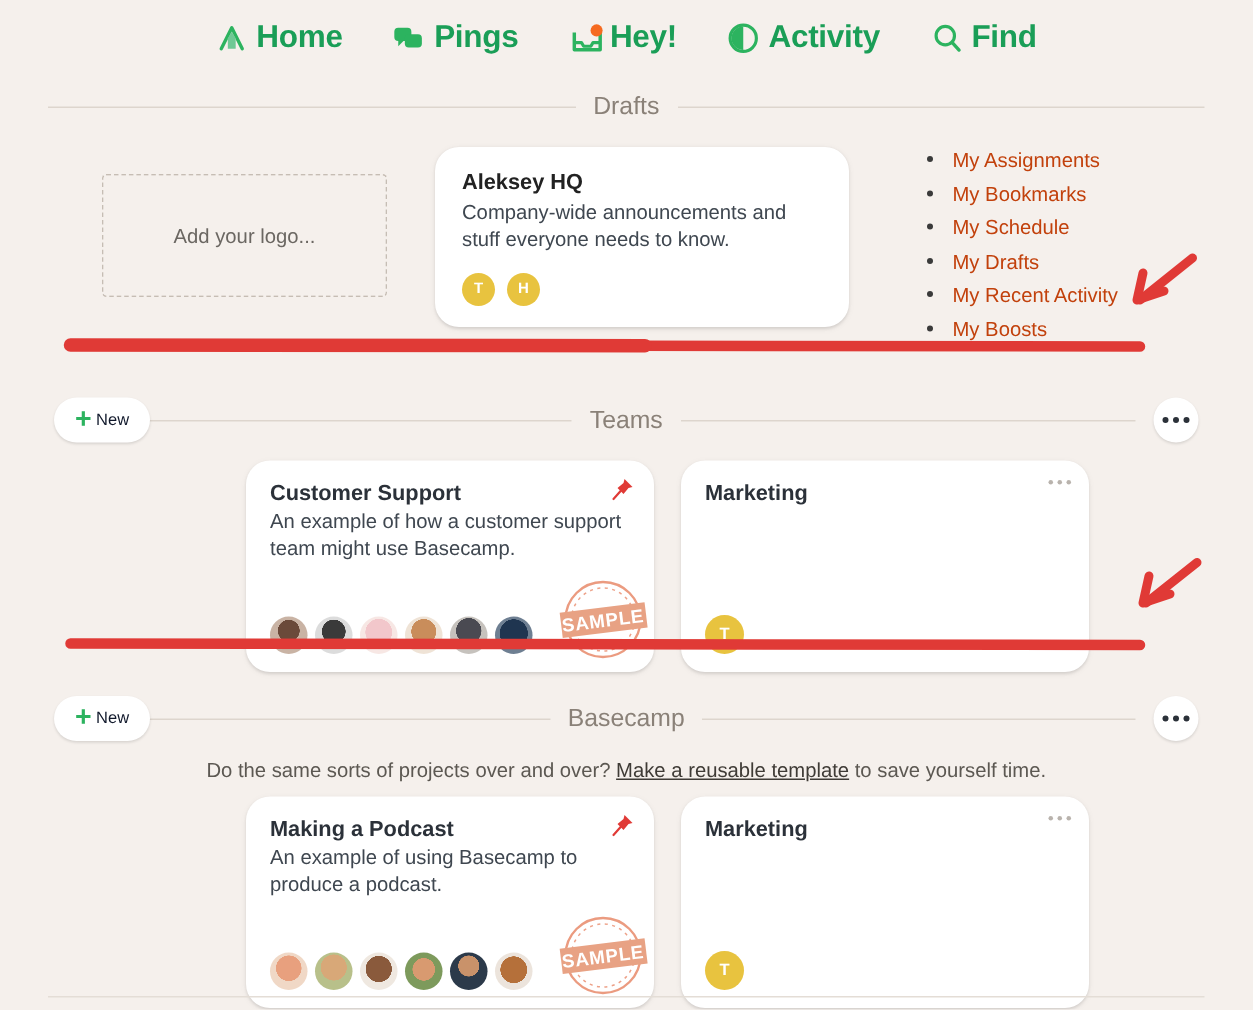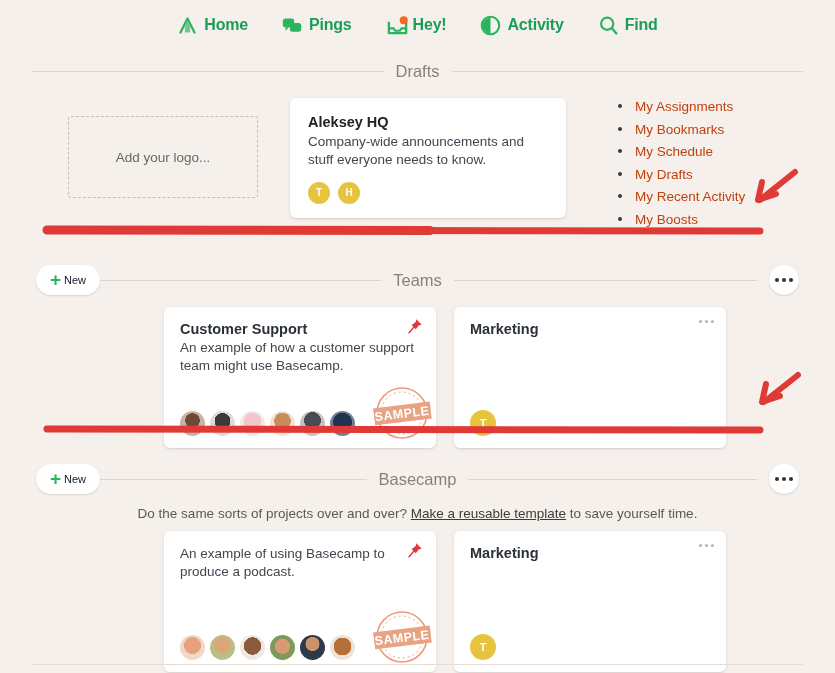--- a/index.html
+++ b/index.html
@@ -19,7 +19,7 @@
     gap:34px;padding-top:4px;
   }
   .nav-item{display:flex;align-items:center;gap:6px;cursor:pointer;}
-  .nav-label{color:#1a9e57;font-size:16px;font-weight:bold;letter-spacing:-0.2px;}
+  .nav-label{color:#1a9e57;font-size:21px;font-weight:bold;letter-spacing:-0.2px;}
   .nav-icon{width:21px;height:21px;position:relative;display:block;}
 
   

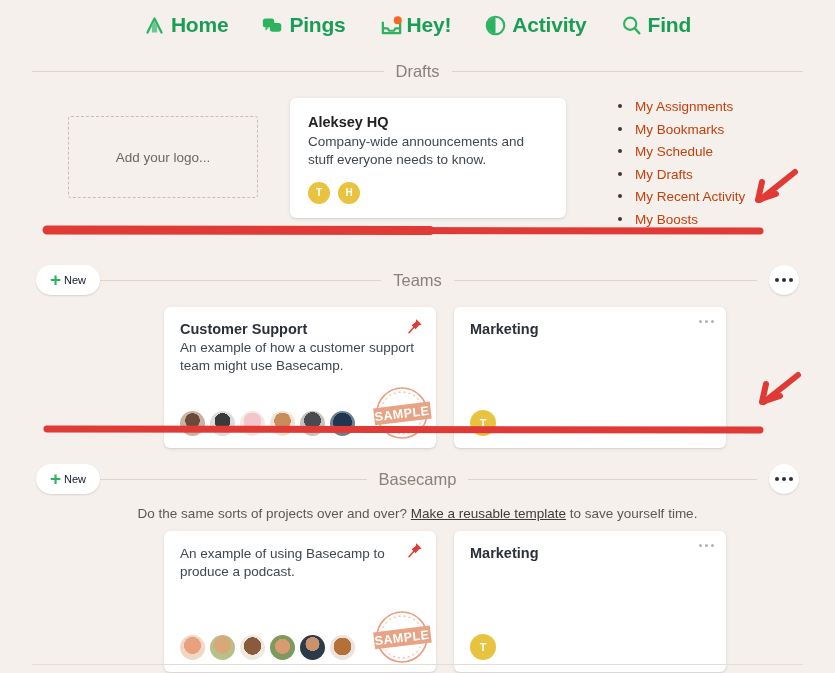--- a/index.html
+++ b/index.html
@@ -39,7 +39,7 @@
     color:#6b6762;font-size:13.5px;cursor:pointer;
   }
   .card{
-    background:#fff;border-radius:6px;
+    background:#fff;border-radius:16px;
     box-shadow:0 1px 2px rgba(0,0,0,.10), 0 1px 5px rgba(0,0,0,.05);
     position:relative;
   }

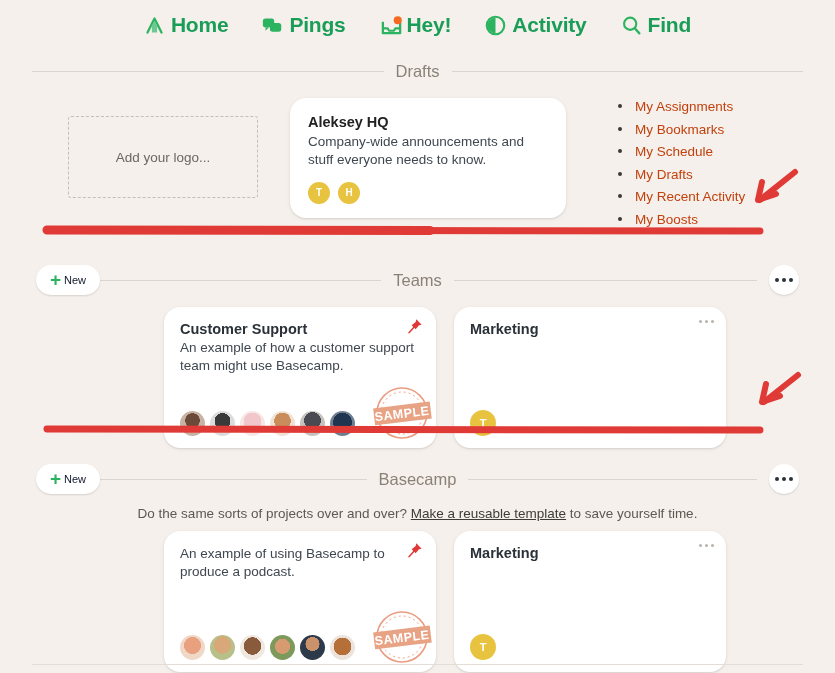--- a/index.html
+++ b/index.html
@@ -278,6 +278,7 @@
 
     <div class="grid" style="margin-top:10px;">
       <div class="card pcard">
+        <div class="t">Making a Podcast</div>
         <div class="d">An example of using Basecamp to produce a podcast.</div>
         <span class="pin">
           <svg width="16" height="16" viewBox="0 0 24 24">

